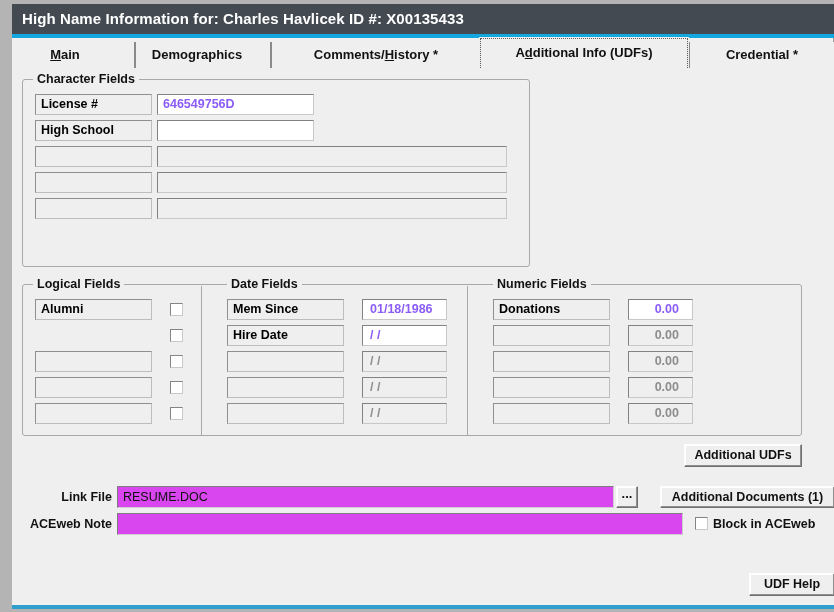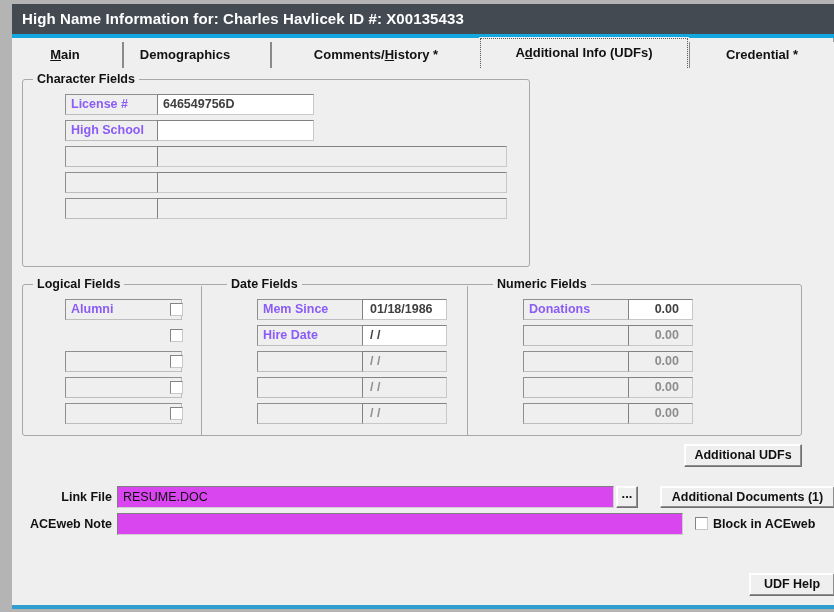--- a/index.html
+++ b/index.html
@@ -233,7 +233,7 @@
       <div class="tab first" style="left:0px;width:106px;">
         <u>M</u><span>ain</span>
       </div>
-      <div class="tab" style="left:110px;width:124px;">
+      <div class="tab" style="left:122px;width:124px;">
         <span>Demographics</span>
       </div>
       <div class="tab" style="left:258px;width:210px;">

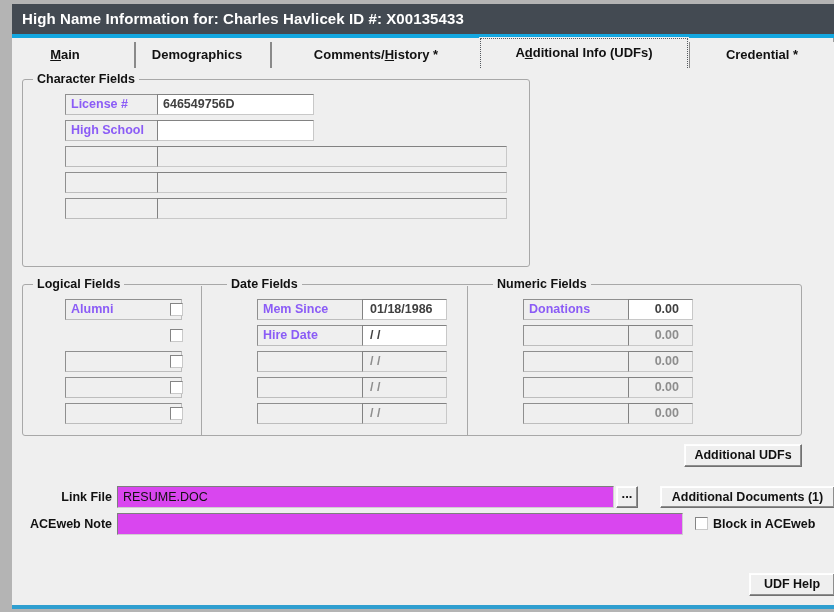--- a/index.html
+++ b/index.html
@@ -141,8 +141,7 @@
     border-left: 1px solid #8f8f8f;
     padding-left: 5px;
     font-weight: bold;
-    color: #8b5cf6;
-    margin-left: 30px;
+    color: #000000;
   }
   .lbl.empty { font-weight: normal; }
   

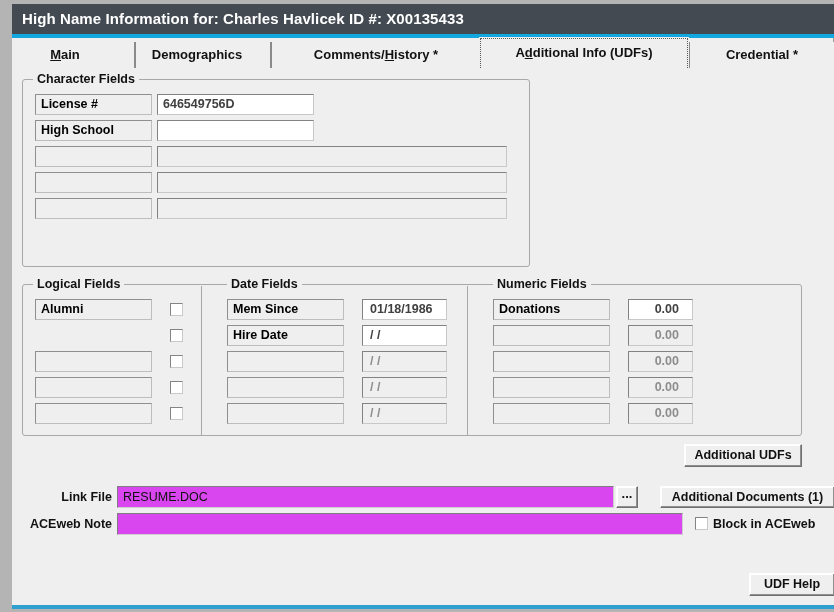--- a/index.html
+++ b/index.html
@@ -151,7 +151,7 @@
     border-top: 1px solid #828282;
     border-left: 1px solid #828282;
     padding-left: 5px;
-    color: #404040;
+    color: #8b5cf6;
     font-weight: bold;
   }
   .inp.disabled {

